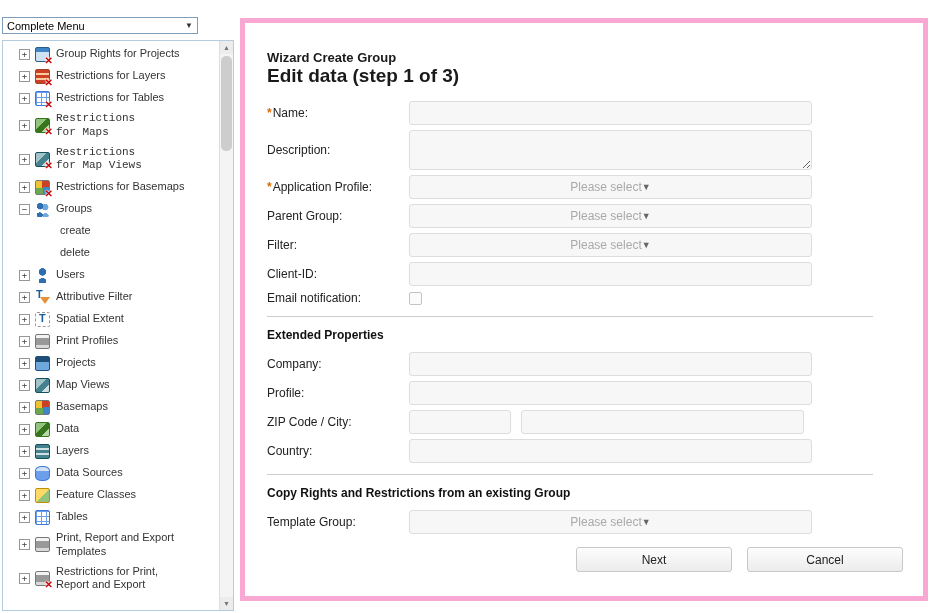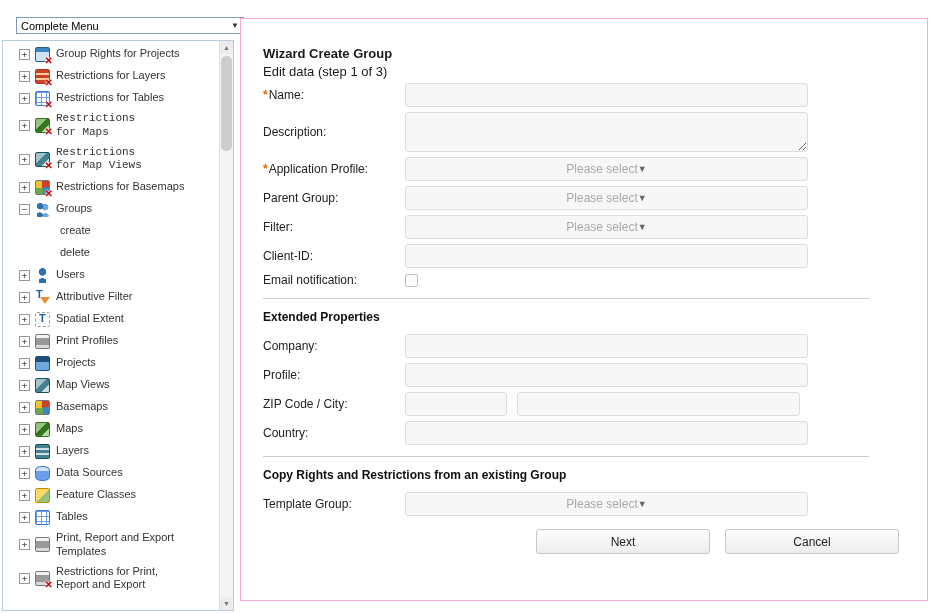--- a/index.html
+++ b/index.html
@@ -7,7 +7,7 @@
         font-family:"Liberation Sans",sans-serif;}
 
   
-  .menu-select{position:absolute;left:16px;top:17px;width:228px;height:17px;box-sizing:border-box;
+  .menu-select{position:absolute;left:2px;top:17px;width:196px;height:17px;box-sizing:border-box;
     border:1px solid #7f9db9;background:#fff;display:flex;align-items:center;justify-content:space-between;
     padding:0 4px;font-size:11px;color:#000;cursor:default;}
   .menu-select .sel-arrow{font-size:8px;color:#333;}

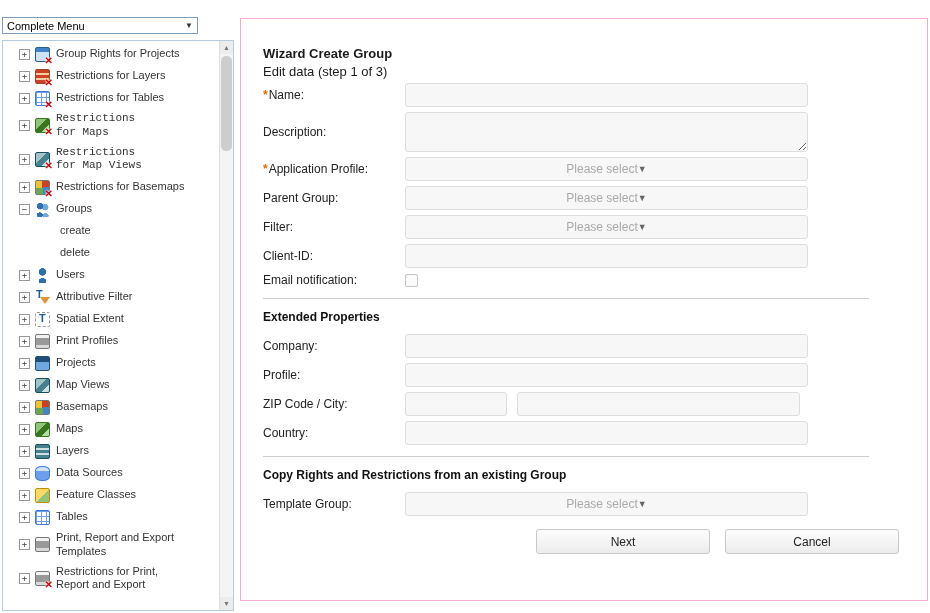--- a/index.html
+++ b/index.html
@@ -57,7 +57,7 @@
 
   
   .panel{position:absolute;left:240px;top:18px;width:688px;height:583px;box-sizing:border-box;
-    border:1px solid #f9a8d4;background:#fff;padding:26px 30px 12px 22px;overflow:hidden;}
+    border:5px solid #f9a8d4;background:#fff;padding:26px 30px 12px 22px;overflow:hidden;}
   .title{font-weight:bold;font-size:13px;color:#1a1a1a;line-height:18px;}
   .subtitle{font-weight:normal;font-size:13px;color:#1a1a1a;line-height:18px;margin-bottom:2px;}
 

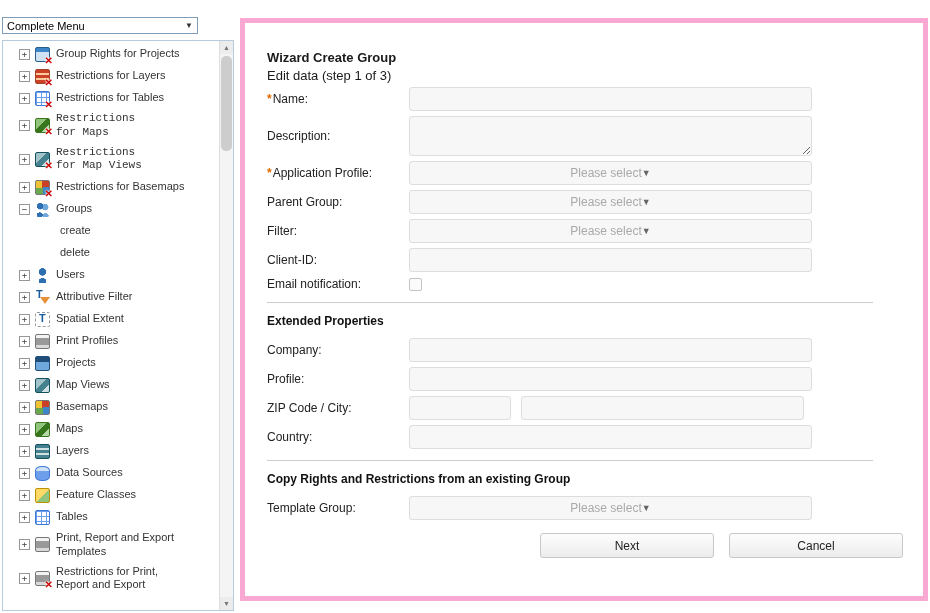--- a/index.html
+++ b/index.html
@@ -59,7 +59,7 @@
   .panel{position:absolute;left:240px;top:18px;width:688px;height:583px;box-sizing:border-box;
     border:5px solid #f9a8d4;background:#fff;padding:26px 30px 12px 22px;overflow:hidden;}
   .title{font-weight:bold;font-size:13px;color:#1a1a1a;line-height:18px;}
-  .subtitle{font-weight:normal;font-size:13px;color:#1a1a1a;line-height:18px;margin-bottom:2px;}
+  .subtitle{font-weight:bold;font-size:19px;color:#1a1a1a;line-height:18px;margin-bottom:16px;}
 
   .frow{display:flex;align-items:center;margin-bottom:5px;}
   .flabel{width:142px;min-width:142px;font-size:12px;color:#222;display:flex;align-items:center;}

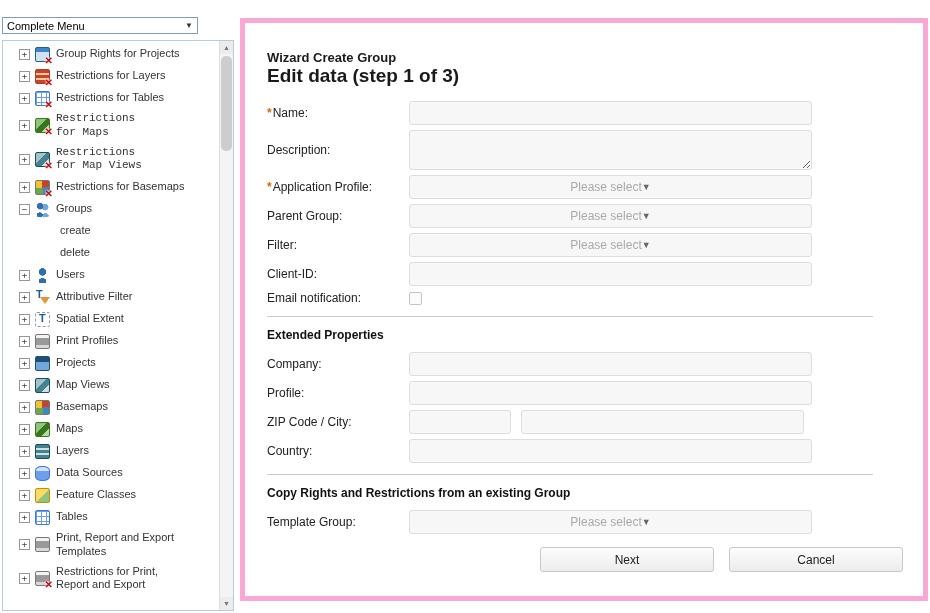--- a/index.html
+++ b/index.html
@@ -188,7 +188,7 @@
       <div class="trow">
           <span class="exp">+</span>
           <span class="ico ic-map"></span>
-          <span class="tlabel">Maps</span>
+          <span class="tlabel">Data</span>
         </div>
 
       <div class="trow">

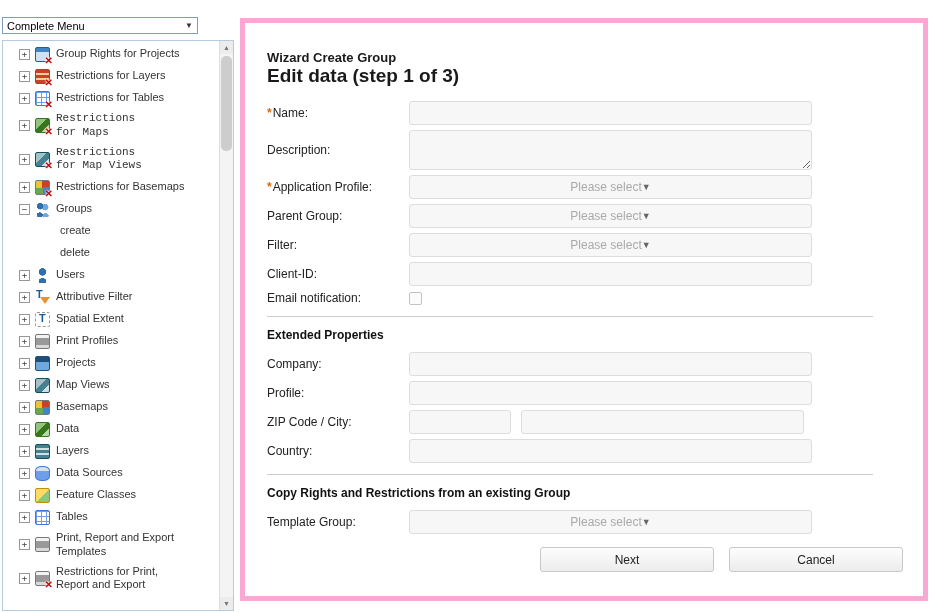--- a/index.html
+++ b/index.html
@@ -78,7 +78,7 @@
   .hrule{border-top:1px solid #ccc;margin:11px 0;width:606px;}
   .fheading{font-weight:bold;font-size:12px;color:#111;margin:1px 0 10px;}
   .btnrow{display:flex;justify-content:flex-end;gap:15px;margin-top:13px;width:636px;}
-  .btn{width:174px;height:25px;background:linear-gradient(#fdfdfd,#ececec);border:1px solid #c8c8c8;
+  .btn{width:156px;height:25px;background:linear-gradient(#fdfdfd,#ececec);border:1px solid #c8c8c8;
     border-radius:3px;font:12px "Liberation Sans",sans-serif;color:#222;cursor:pointer;}
 </style>
 </head>

